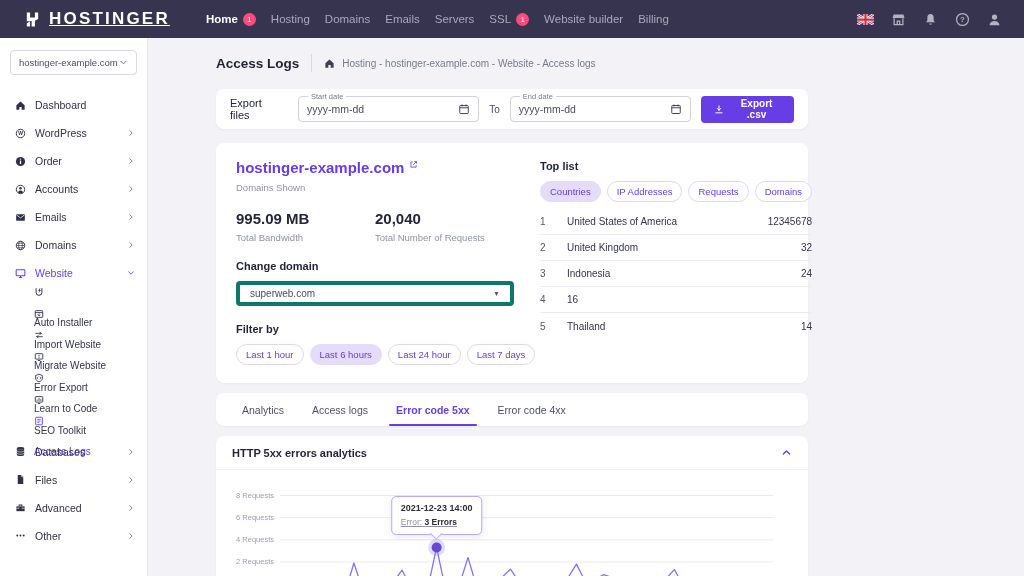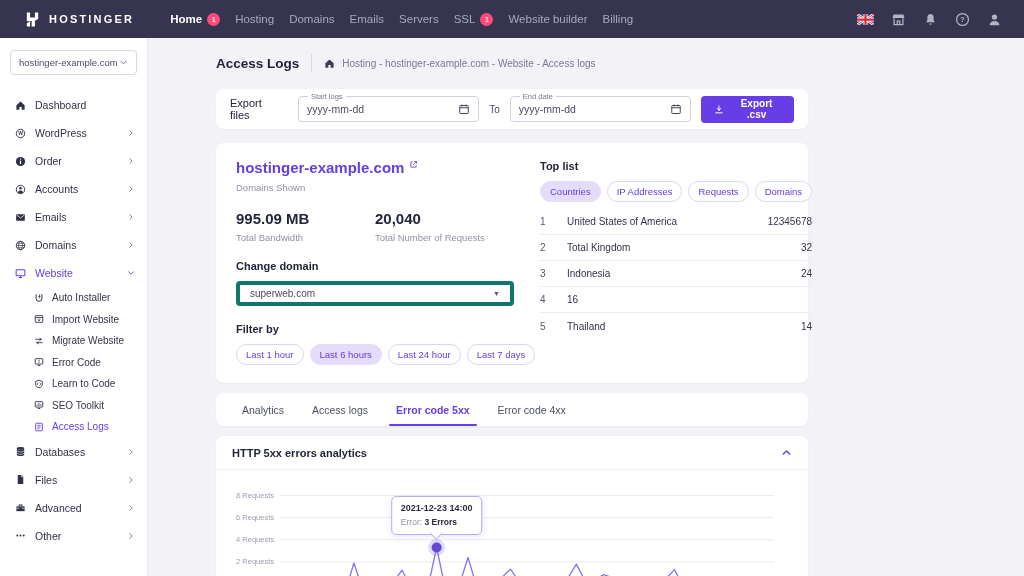--- a/index.html
+++ b/index.html
@@ -10,7 +10,7 @@
   
   .navbar { position:fixed; top:0; left:0; right:0; height:38px; background:#36344e; display:flex; align-items:center; padding:0 22px 0 24px; z-index:20; }
   .brand { display:flex; align-items:center; gap:8px; color:#fff; }
-  .brand-name { font-size:11px; font-weight:bold; letter-spacing:2.2px; }
+  .brand-name { font-size:17px; font-weight:bold; letter-spacing:2.2px;text-decoration:underline; }
   .nav-items { display:flex; list-style:none; gap:15px; margin-left:36px; }
   .nav-item { color:#a9a9bd; font-size:11.5px; display:flex; align-items:center; gap:5px; cursor:pointer; white-space:nowrap; }
   .nav-item.active { color:#fff; font-weight:bold; }

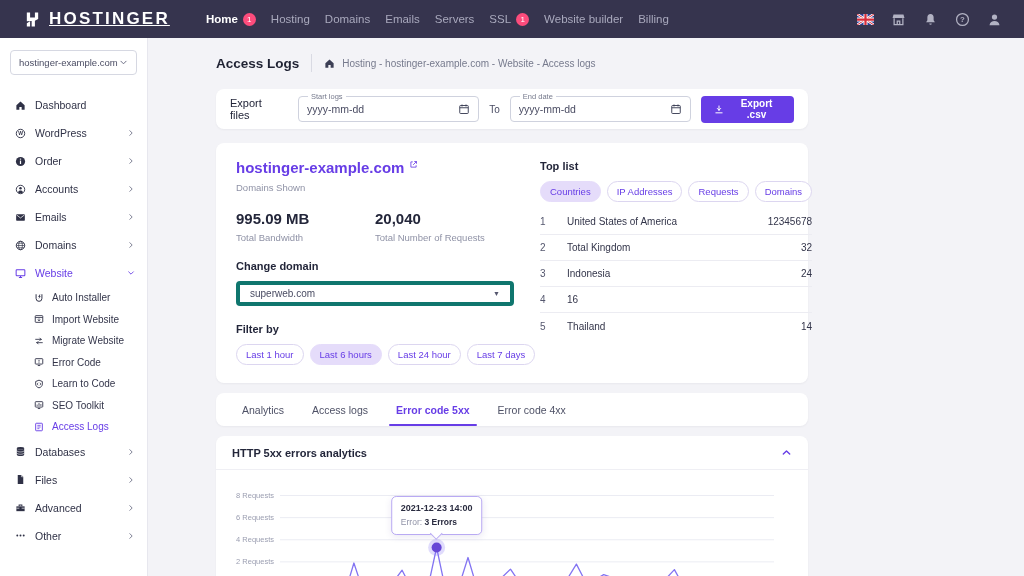--- a/index.html
+++ b/index.html
@@ -495,7 +495,7 @@
   <section class="card export-card">
     <span class="export-label">Export files</span>
     <div class="date-field">
-      <span class="flabel">Start logs</span>
+      <span class="flabel">Start date</span>
       <input type="text" placeholder="yyyy-mm-dd" style="">
       <svg class="ic">
           <use href="#calendar-icon"></use>

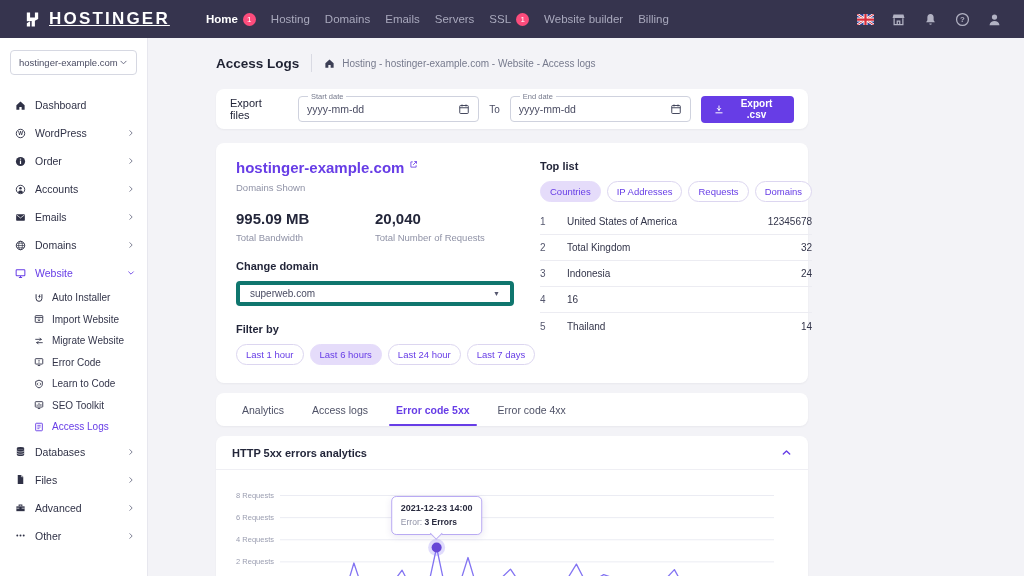--- a/index.html
+++ b/index.html
@@ -570,7 +570,7 @@
           </div>
           <div class="tl-row">
             <span class="tl-rank">2</span>
-            <span class="tl-name">Total Kingdom</span>
+            <span class="tl-name">United Kingdom</span>
             <span class="tl-value">32</span>
           </div>
           <div class="tl-row">

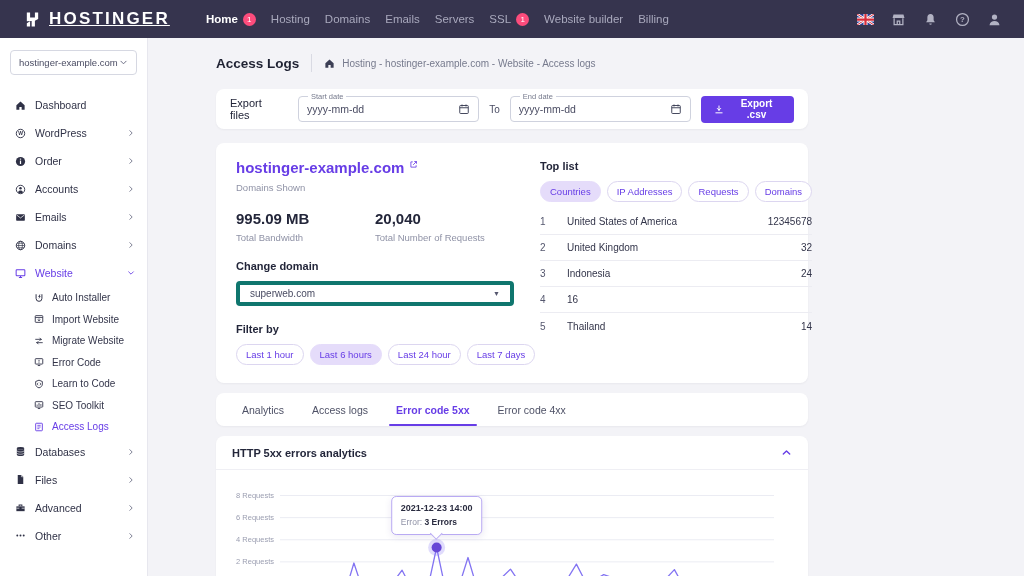--- a/index.html
+++ b/index.html
@@ -29,7 +29,7 @@
   .side-item .chev .ic { width:8px; height:8px; }
   .side-item.active { color:#673de6; }
   .side-item.active .chev { color:#673de6; }
-  .sub-item { display:flex; align-items:center; gap:8px; padding-left:34px; height:21.5px; font-size:10px; color:#33354a; cursor:pointer; }
+  .sub-item { display:flex; gap:20px; padding-left:34px; height:21.5px; font-size:10px; color:#33354a; cursor:pointer;flex-direction:column; }
   .sub-item .ic { width:10px; height:10px; flex:none; }
   .sub-item.active { color:#673de6; }
   .label { white-space:nowrap; }

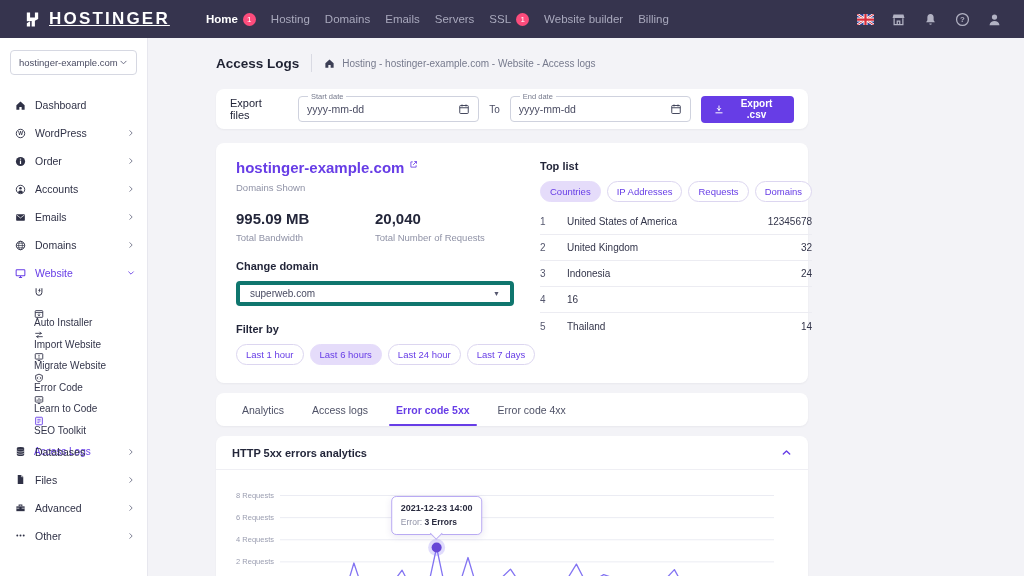--- a/index.html
+++ b/index.html
@@ -408,7 +408,7 @@
         <svg class="ic">
           <use href="#error-pages-icon"></use>
         </svg>
-        <span class="label">Error Code</span>
+        <span class="label">Error Export</span>
       </div>
       <div class="sub-item">
         <svg class="ic">

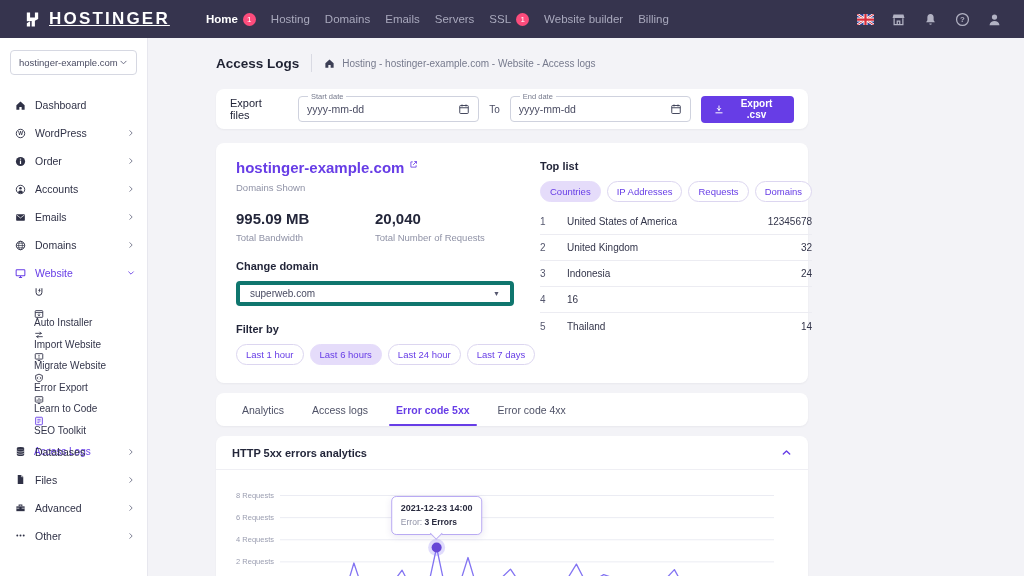--- a/index.html
+++ b/index.html
@@ -94,7 +94,7 @@
   .tooltip { position:absolute; background:#fff; border:1px solid #b9aaf3; border-radius:5px; padding:6px 9px 7px; box-shadow:0 2px 7px rgba(60,40,140,.10); transform:translate(-50%,-100%); white-space:nowrap; z-index:5; }
   .tooltip::after { content:''; position:absolute; left:50%; bottom:-4.5px; width:8px; height:8px; background:#fff; border-right:1px solid #b9aaf3; border-bottom:1px solid #b9aaf3; transform:translateX(-50%) rotate(45deg); }
   .tooltip-title { font-size:9px; font-weight:bold; color:#2a2c40; }
-  .tooltip-line { font-size:8.5px; color:#8f92a6; margin-top:4px; }
+  .tooltip-line { font-size:8.5px; color:#8f92a6; margin-top:4px;text-decoration:underline; }
   .tooltip-line b { color:#2a2c40; }
 </style>
 </head>

